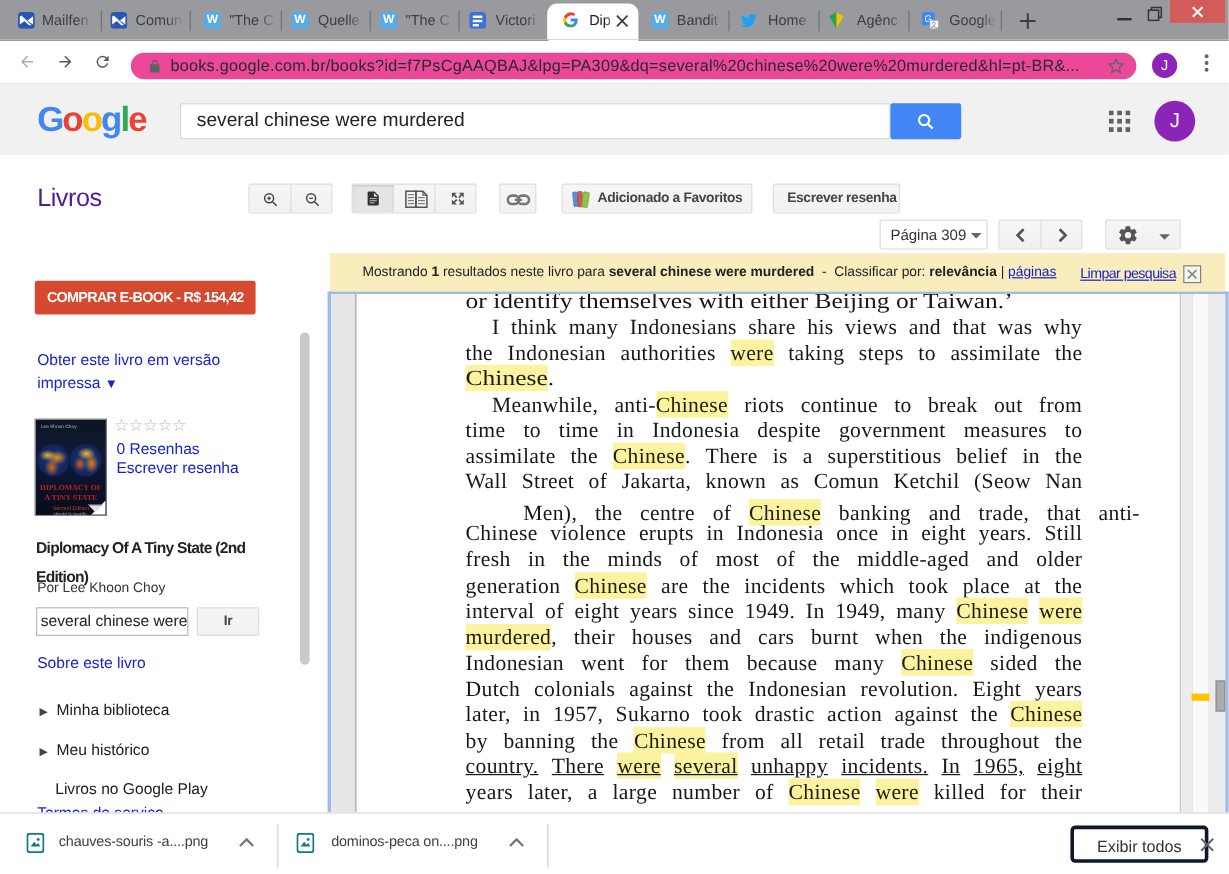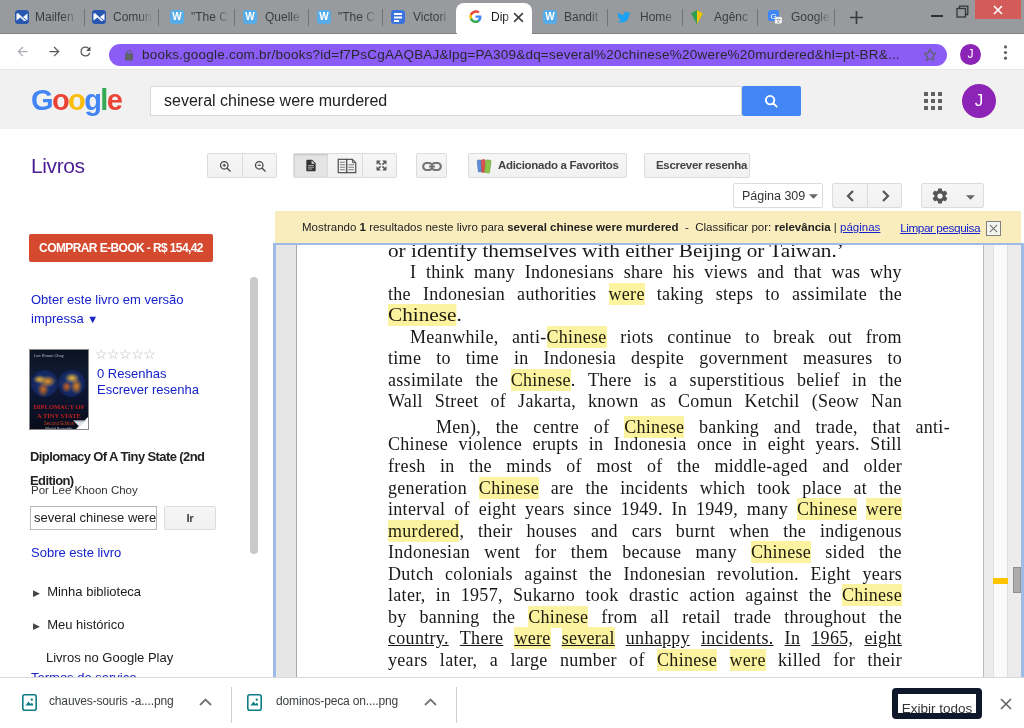--- a/index.html
+++ b/index.html
@@ -14,7 +14,7 @@
 .wico{background:#57ace8;color:#fff;font-size:10px;font-weight:bold;text-align:center;line-height:14px}
 
 #navbar{left:0;top:33px;width:1024px;height:37px;background:#fff;border-top:1px solid #7e8083;border-bottom:1px solid #e8e8e8}
-#pill{position:absolute;left:109px;top:10px;width:838px;height:22px;border-radius:11px;background:#8b5cf6}
+#pill{position:absolute;left:109px;top:10px;width:838px;height:22px;border-radius:11px;background:#ec4899}
 #urltxt{position:absolute;left:33px;top:3px;font-size:13.5px;color:#28292c;white-space:nowrap;letter-spacing:0.22px}
 
 #header{left:0;top:70px;width:1024px;height:59px;background:#f1f1f1}

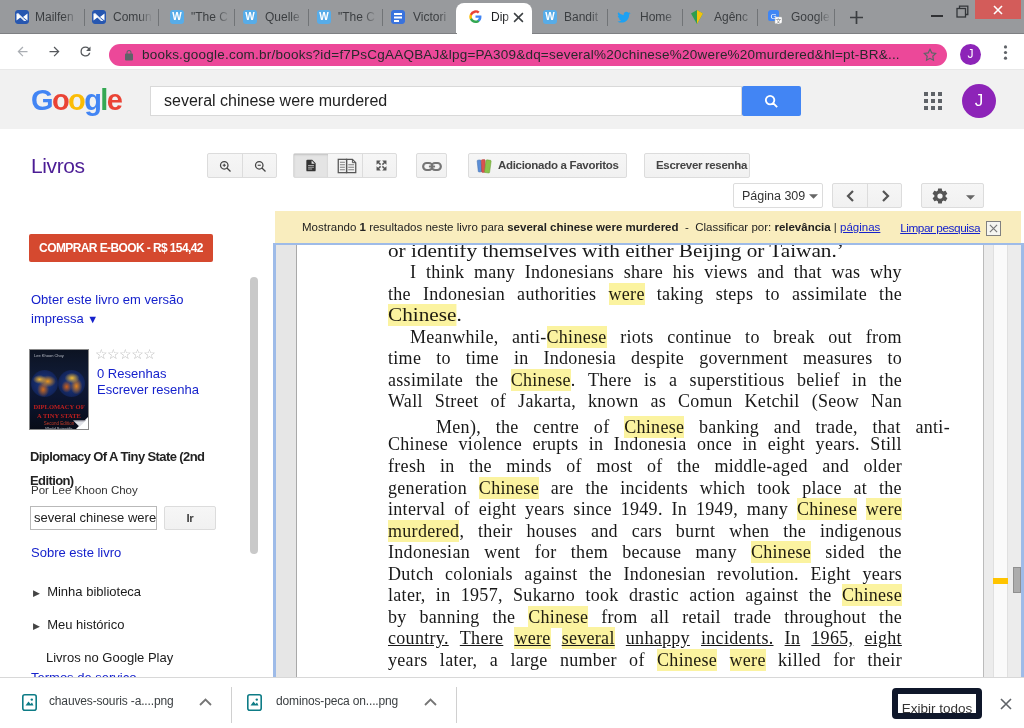--- a/index.html
+++ b/index.html
@@ -556,7 +556,7 @@
       <path d="M1 7 L6.5 1.5 L12 7" fill="none" stroke="#757575" stroke-width="1.8"></path>
     </svg>
   <div class="dsep" style="left:456px"></div>
-  <div class="abs" style="left:892px;top:10px;width:90px;height:31px;border:6px solid #0f172a;border-radius:4px;font-size:13.5px;color:#333;text-align:center;line-height:29px">Exibir todos</div>
+  <div class="abs" style="left:892px;top:10px;width:115px;height:31px;border:3px solid #0f172a;border-radius:4px;font-size:13.5px;color:#333;text-align:center;line-height:29px">Exibir todos</div>
   <svg class="abs" style="left:1000px;top:20px" width="12" height="12" viewBox="0 0 12 12">
       <path d="M1 1 L11 11 M11 1 L1 11" stroke="#5f6368" stroke-width="1.6"></path>
     </svg>

